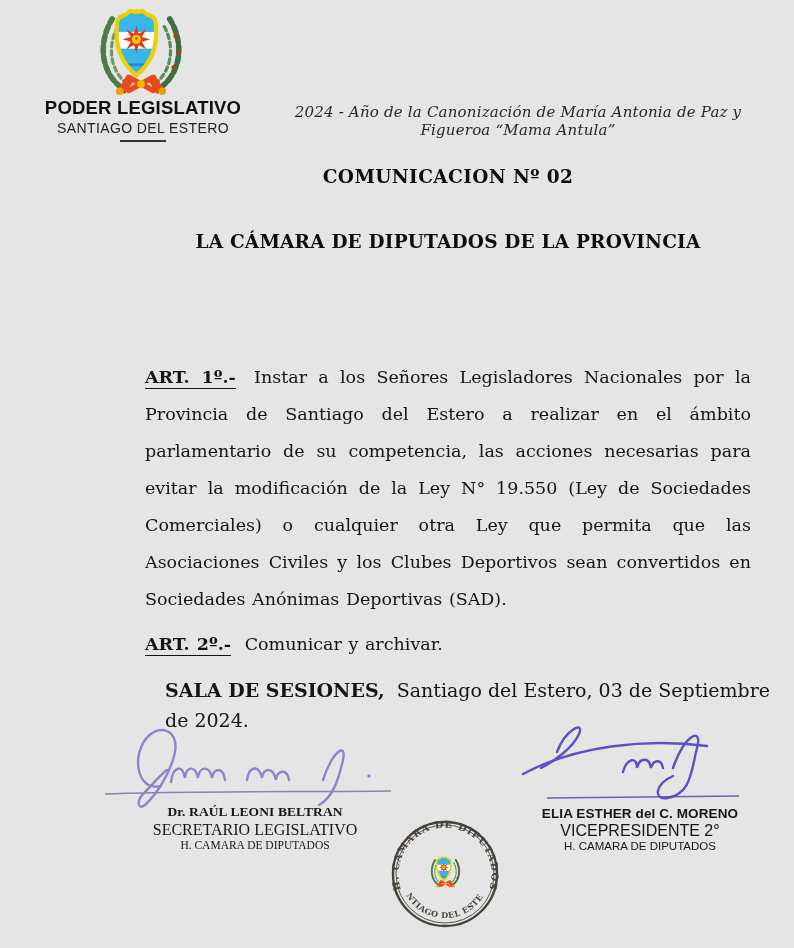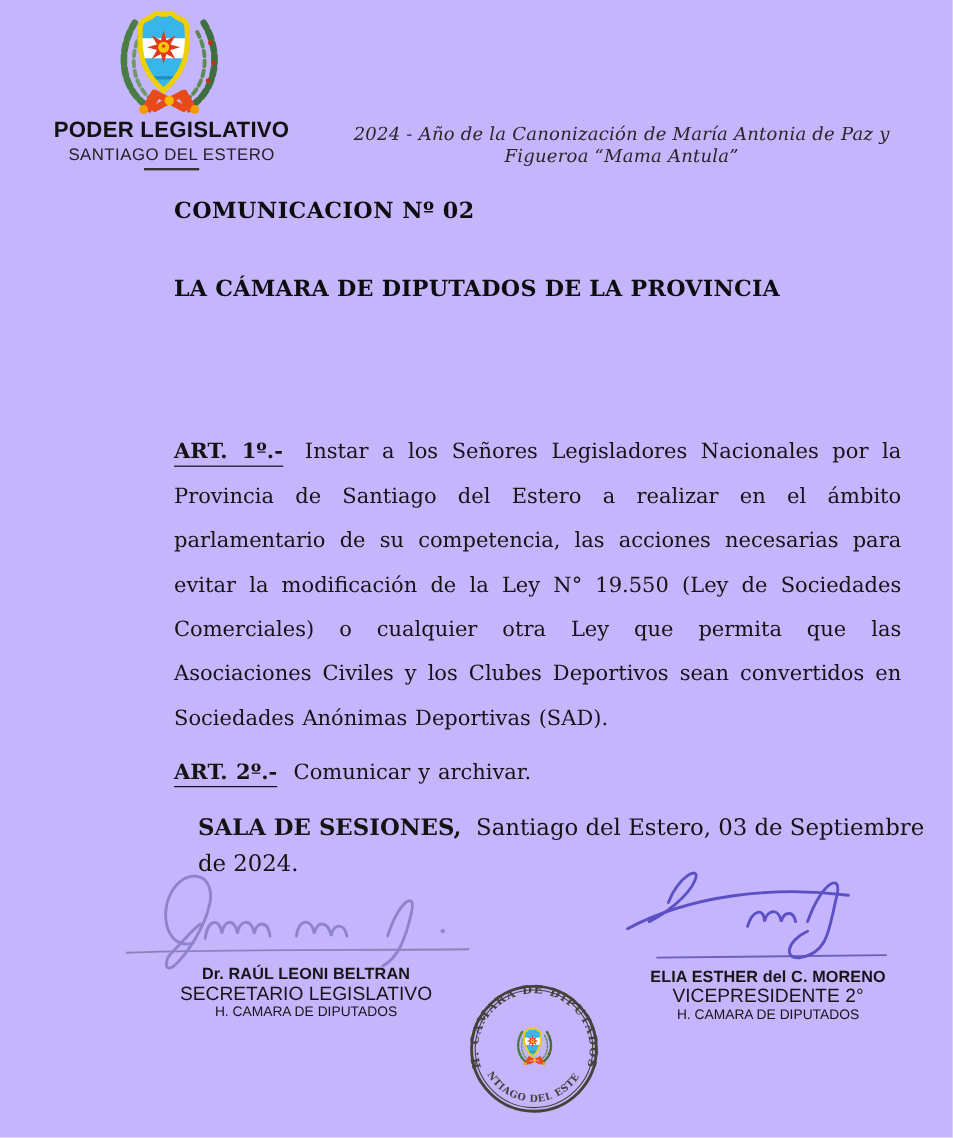--- a/index.html
+++ b/index.html
@@ -7,7 +7,7 @@
     position:relative;
     width:794px;height:948px;
     margin:0 auto;
-    background:#c4b5fd;
+    background:#e5e5e5;
     font-family:"DejaVu Serif","Liberation Serif",serif;
     color:#161616;
     overflow:hidden;

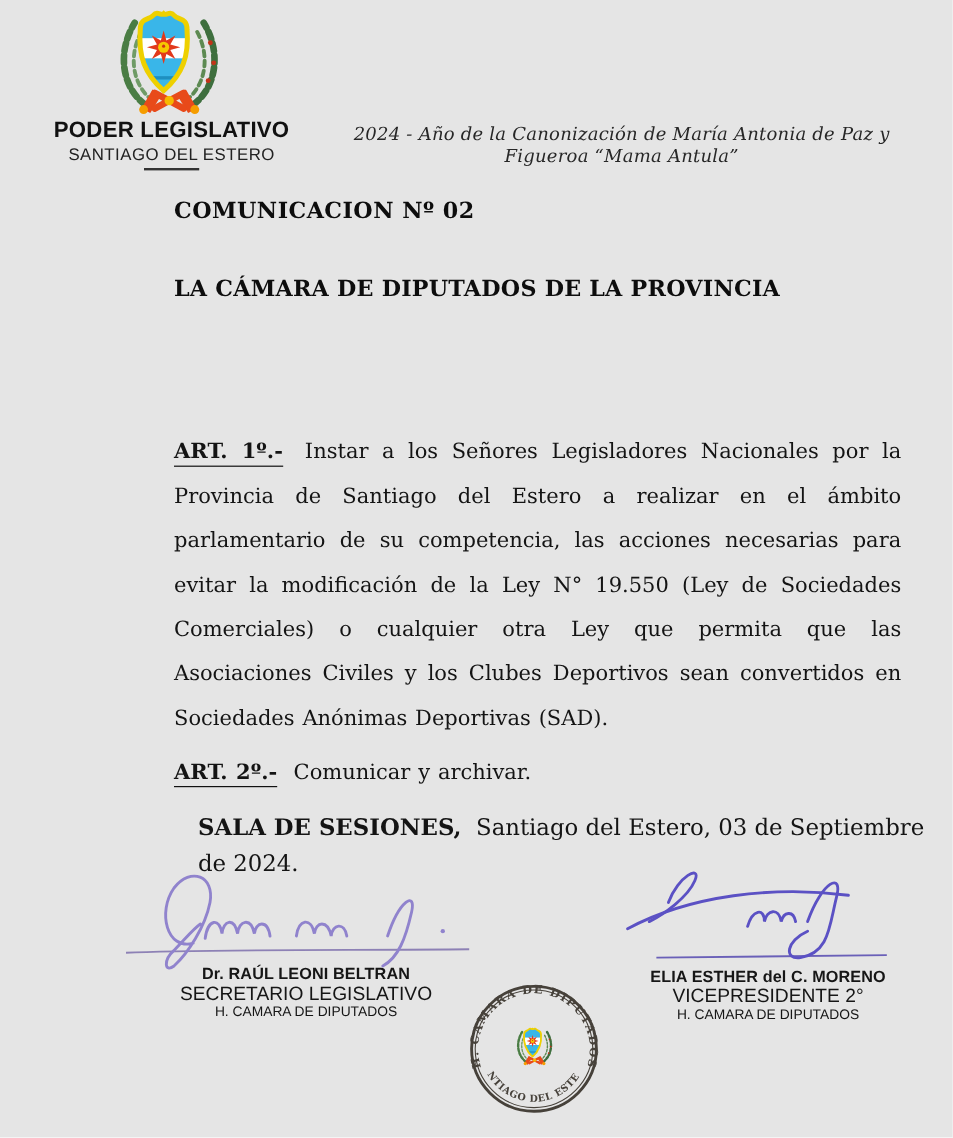--- a/index.html
+++ b/index.html
@@ -30,7 +30,7 @@
   .legend-2{left:440px;top:127px;width:300px;}
   
   .heading{
-    position:absolute;left:145px;width:606px;text-align:left;
+    position:absolute;left:145px;width:606px;text-align:center;
     font-weight:bold;font-size:18.5px;color:#0d0d0d;
   }
   .doc-title{top:166px;letter-spacing:0.4px;}

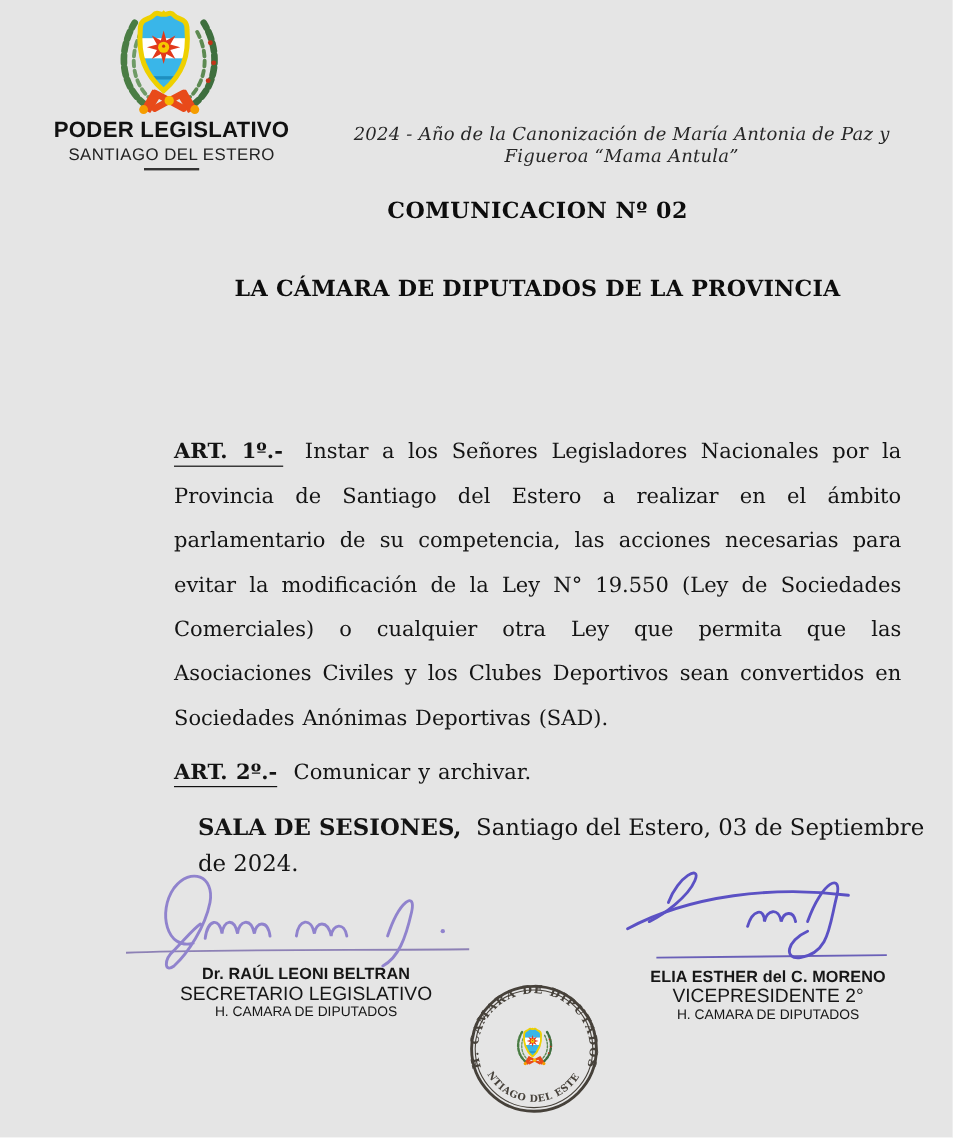--- a/index.html
+++ b/index.html
@@ -62,7 +62,7 @@
     position:absolute;width:270px;text-align:center;
     font-family:"Liberation Sans",sans-serif;color:#161616;
   }
-  .sig-block-left{left:120px;top:804px;}
+  .sig-block-left{left:120px;top:804px;font-family:Liberation Serif, serif;}
   .sig-block-right{left:505px;top:806px;}
   .sig-name{font-size:13.5px;font-weight:bold;letter-spacing:0.1px;}
   .sig-title{font-size:16px;margin-top:1px;}

